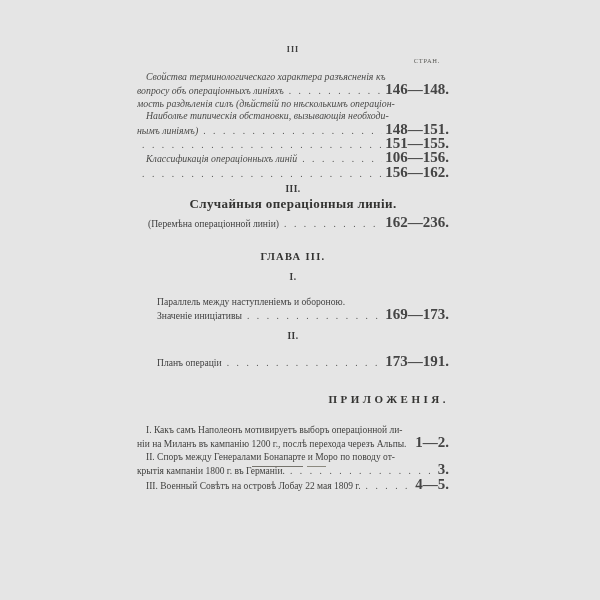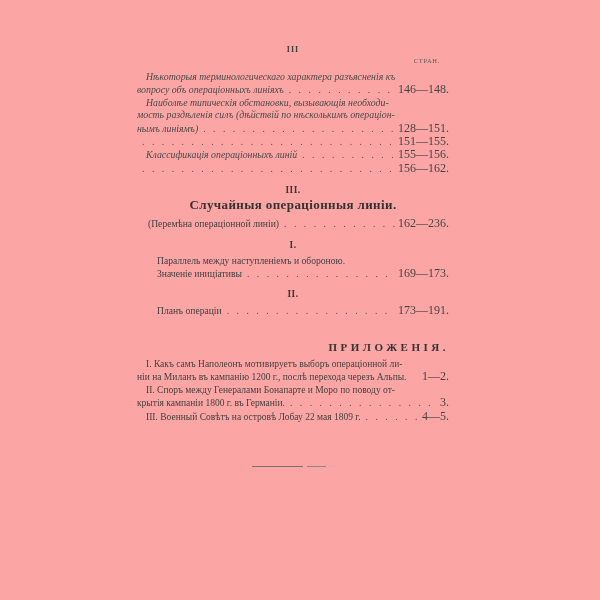--- a/index.html
+++ b/index.html
@@ -8,7 +8,7 @@
     font-family:"Liberation Serif", serif;
   }
   .scan{
-    position:relative;width:600px;height:600px;background:#fca5a5;overflow:hidden;
+    position:relative;width:600px;height:600px;background:#e5e5e5;overflow:hidden;
     color:#414141;
   }
   .content{

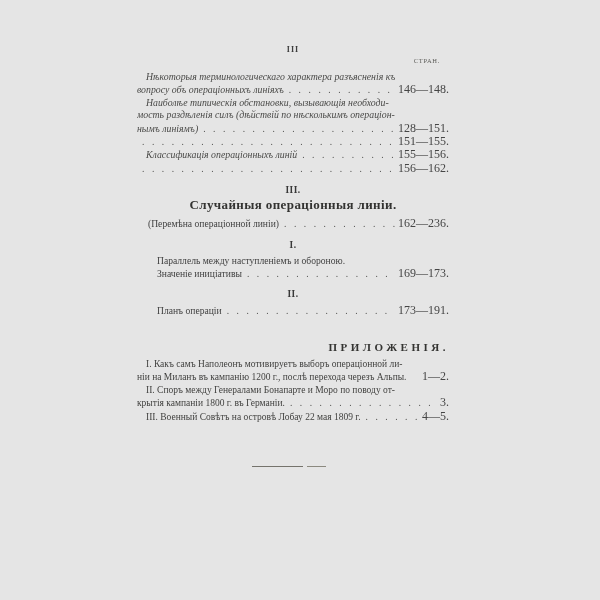--- a/index.html
+++ b/index.html
@@ -77,7 +77,7 @@
     <div class="stran">СТРАН.</div>
 
     <div class="row ital">
-      <span class="t ind">Нѣкоторыя терминологическаго характера разъясненія къ</span>
+      <span class="t ind">Свойства терминологическаго характера разъясненія къ</span>
     </div>
     <div class="row ital">
       <span class="t">вопросу объ операціонныхъ линіяхъ</span>

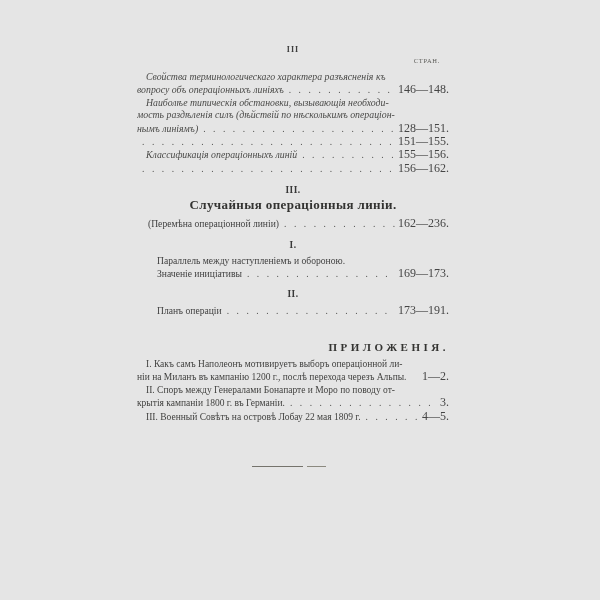--- a/index.html
+++ b/index.html
@@ -33,7 +33,7 @@
     font-size:9.4px;
   }
   .gap{flex:1 1 auto;min-width:3px;}
-  .pg{white-space:nowrap;font-style:normal;font-size:12px;color:#454545;}
+  .pg{white-space:nowrap;font-style:normal;font-size:15px;color:#454545;font-weight:bold;}
   .ital{font-style:italic;font-size:9.8px;color:#4a4a48;}
   .rom{font-style:normal;font-size:9.6px;color:#414141;padding-left:11px;}
   .app{font-style:normal;font-size:9.5px;color:#424240;}

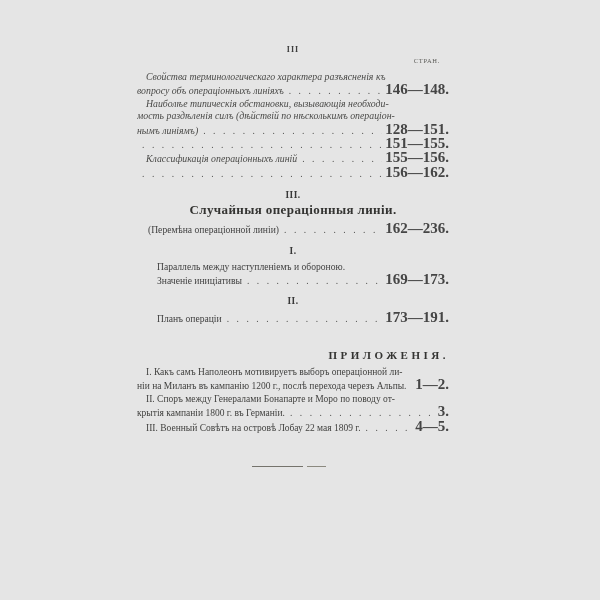--- a/index.html
+++ b/index.html
@@ -86,10 +86,10 @@
     </div>
 
     <div class="row ital">
-      <span class="t ind">Наиболѣе типическія обстановки, вызывающія необходи-</span>
+      <span class="t">мость раздѣленія силъ (дѣйствій по нѣсколькимъ операціон-</span>
     </div>
     <div class="row ital">
-      <span class="t">мость раздѣленія силъ (дѣйствій по нѣсколькимъ операціон-</span>
+      <span class="t ind">Наиболѣе типическія обстановки, вызывающія необходи-</span>
     </div>
     <div class="row ital">
       <span class="t">нымъ линіямъ)</span>

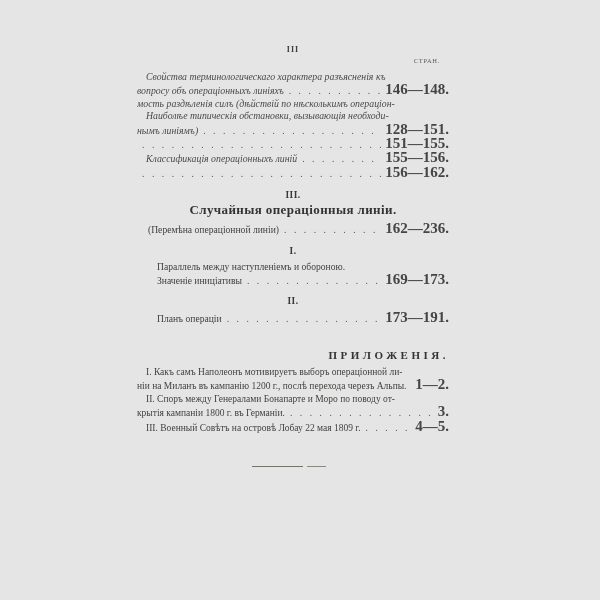--- a/index.html
+++ b/index.html
@@ -94,7 +94,7 @@
     <div class="row ital">
       <span class="t">нымъ линіямъ)</span>
       <span class="leader">. . . . . . . . . . . . . . . . . . . . . . . . . . . . . . . . . . . . . . . .</span>
-      <span class="pg">128—151.</span>
+      <span class="pg">148—151.</span>
     </div>
 
     <div class="row ital">

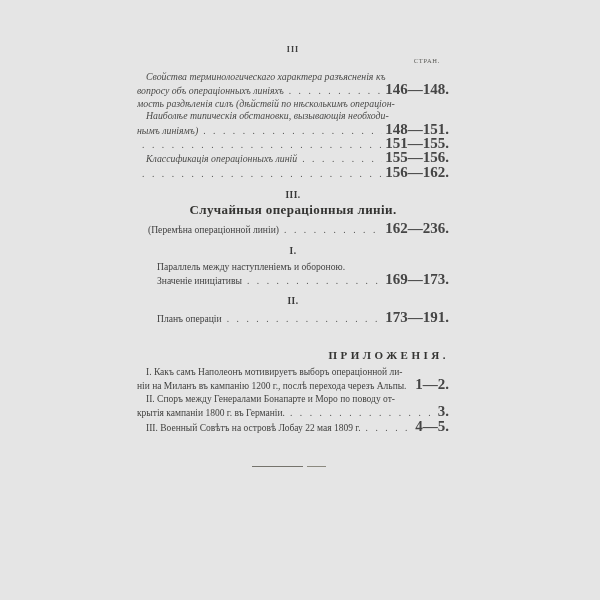--- a/index.html
+++ b/index.html
@@ -104,7 +104,7 @@
     <div class="row ital">
       <span class="t ind">Классификація операціонныхъ линій</span>
       <span class="leader">. . . . . . . . . . . . . . . . . . . . . . . . . . . . . . . . . . . . . . . .</span>
-      <span class="pg">155—156.</span>
+      <span class="pg">106—156.</span>
     </div>
     <div class="row ital">
       <span class="leader">. . . . . . . . . . . . . . . . . . . . . . . . . . . . . . . . . . . . . . . .</span>

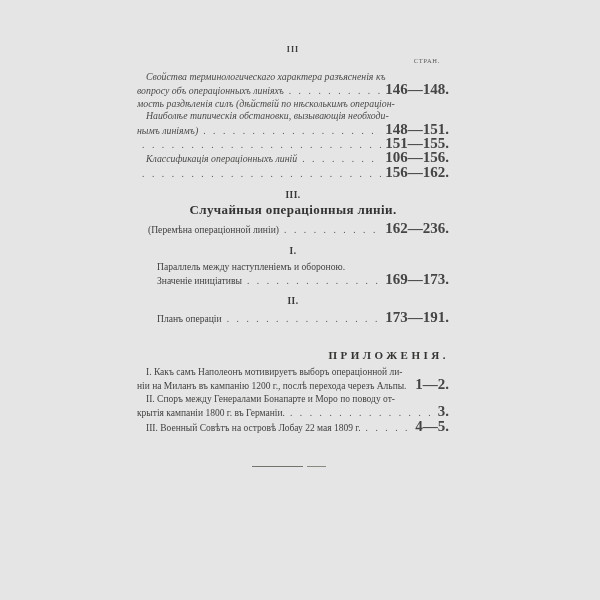--- a/index.html
+++ b/index.html
@@ -55,7 +55,7 @@
     letter-spacing:3.5px;line-height:14px;
   }
   
-  .mt-sec3{margin-top:9px;}
+  .mt-sec3{margin-top:3px;}
   .mt-title-entry{margin-top:6px;}
   .mt-chap{margin-top:19px;}
   .mt-part{margin-top:8px;}

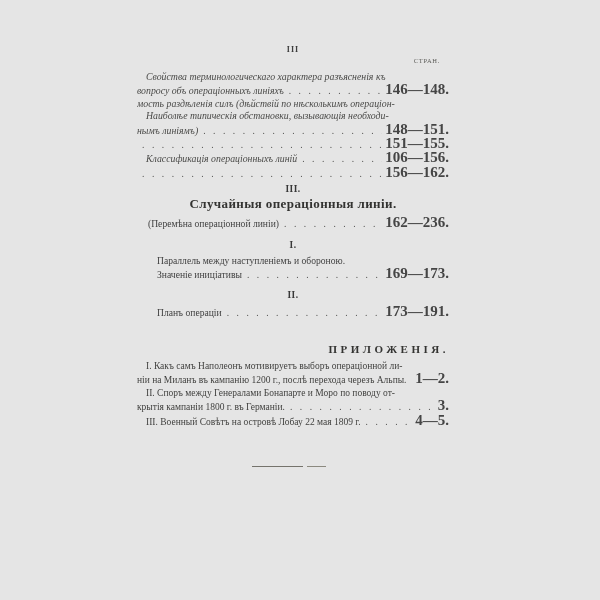--- a/index.html
+++ b/index.html
@@ -119,6 +119,7 @@
       <span class="pg">162—236.</span>
     </div>
 
+    <div class="chap mt-chap">ГЛАВА III.</div>
 
     <div class="cnum mt-part">I.</div>
     <div class="row rom mt-line">

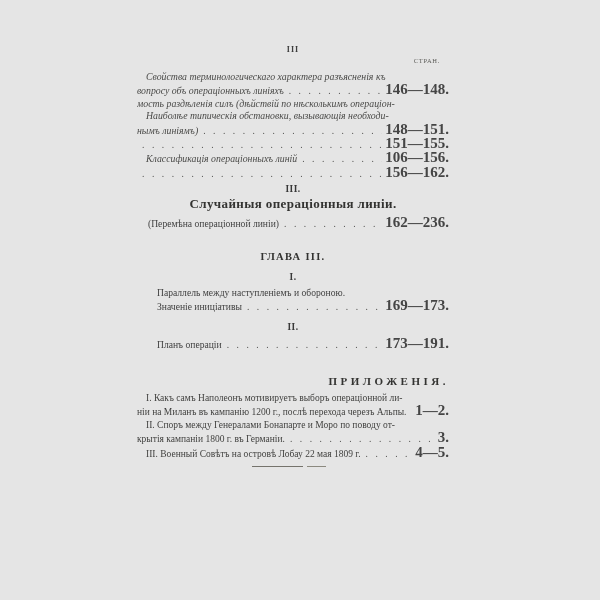--- a/index.html
+++ b/index.html
@@ -59,7 +59,7 @@
   .mt-title-entry{margin-top:6px;}
   .mt-chap{margin-top:19px;}
   .mt-part{margin-top:8px;}
-  .mt-line{margin-top:4px;}
+  .mt-line{margin-top:13px;}
   .mt-apphead{margin-top:22px;}
   .mt-applist{margin-top:4px;text-align:right;}
   .end-rule{

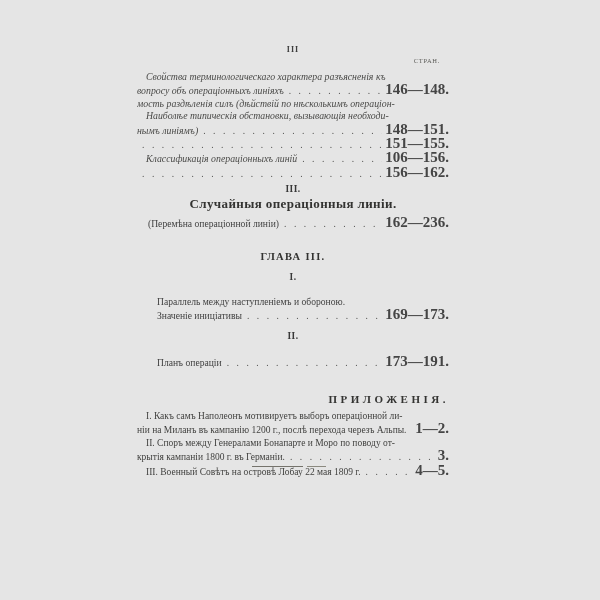--- a/index.html
+++ b/index.html
@@ -61,7 +61,7 @@
   .mt-part{margin-top:8px;}
   .mt-line{margin-top:13px;}
   .mt-apphead{margin-top:22px;}
-  .mt-applist{margin-top:4px;text-align:right;}
+  .mt-applist{margin-top:18px;text-align:right;}
   .end-rule{
     position:absolute;left:252px;top:466px;width:74px;height:1px;
     background:linear-gradient(to right,#75736c 0 51px,transparent 51px 55px,#8b897f 55px 74px);

